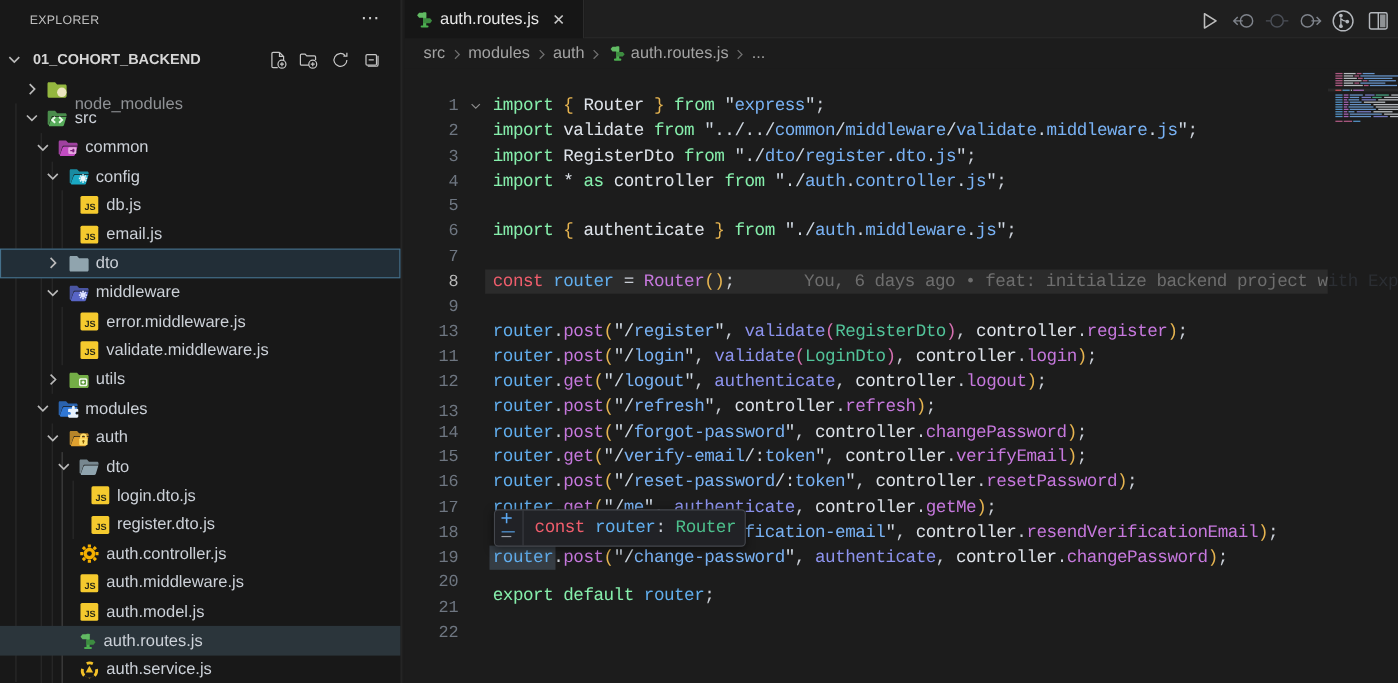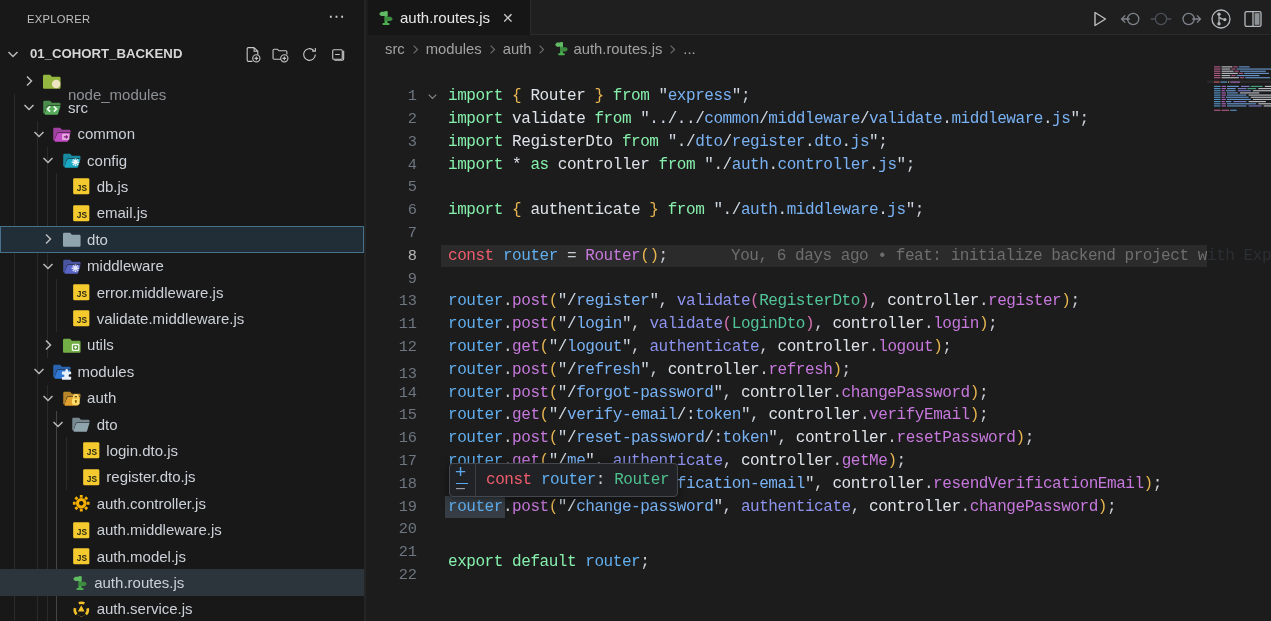--- a/index.html
+++ b/index.html
@@ -473,7 +473,7 @@
 <div class="cl" style="top:433.5px"><i class="bl">router</i><i class="op">.</i><i class="mt">post</i><i class="g">(</i><i class="sq">"/</i><i class="sl">change-password</i><i class="sq">"</i><i class="op">,&nbsp;</i><i class="pe">authenticate</i><i class="op">,&nbsp;</i><i class="wh">controller</i><i class="op">.</i><i class="mt">changePassword</i><i class="g">)</i><i class="op">;</i></div>
 <div class="ln" style="top:456.3px">20</div>
 <div class="ln" style="top:479.1px">21</div>
-<div class="cl" style="top:489px"><i class="kw">export</i><i class="op">&nbsp;</i><i class="kw">default</i><i class="op">&nbsp;</i><i class="bl">router</i><i class="op">;</i></div>
+<div class="cl" style="top:468px"><i class="kw">export</i><i class="op">&nbsp;</i><i class="kw">default</i><i class="op">&nbsp;</i><i class="bl">router</i><i class="op">;</i></div>
 <div class="ln" style="top:501.9px">22</div>
   <svg class="mini" viewBox="0 0 64 559" style="left:839px;top:0;width:64px;height:559px">
         <rect x="0" y="18.5" width="64" height="2.6" fill="#ffffff" opacity="0.06"></rect>

